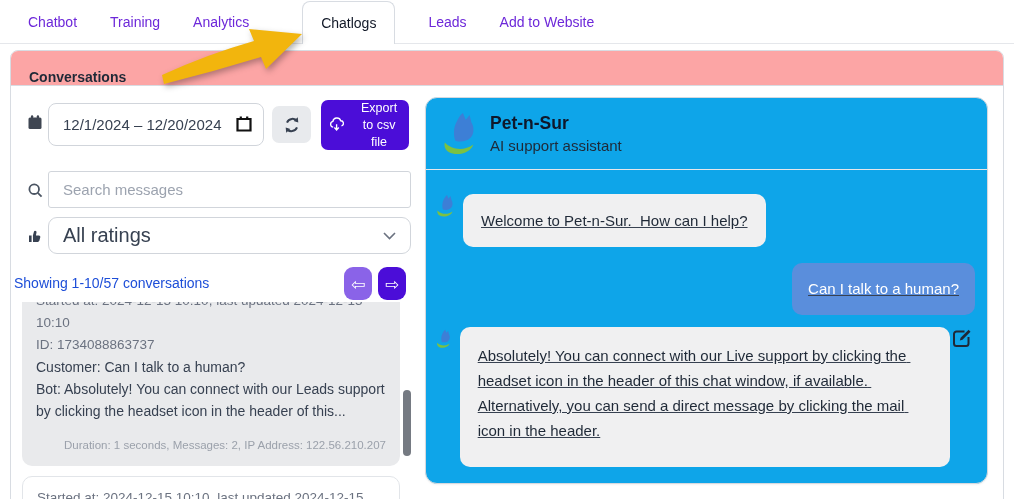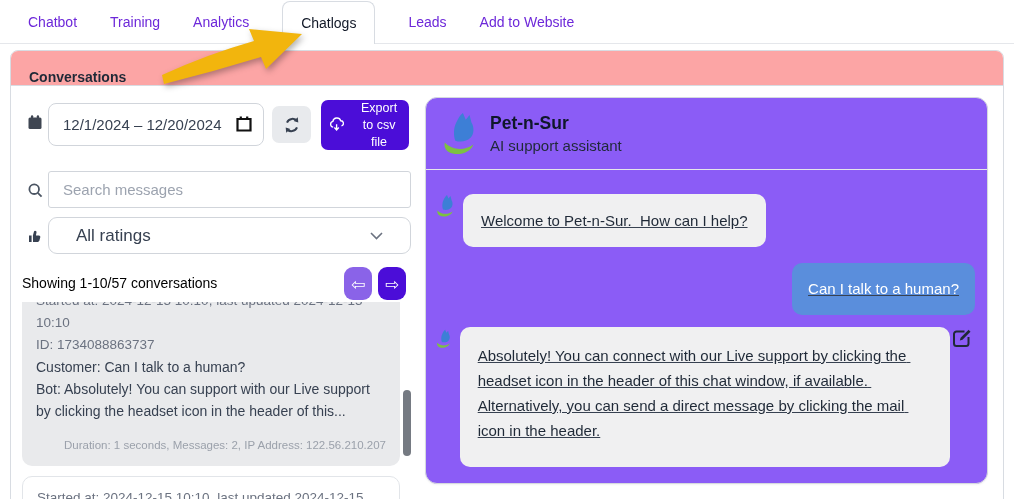--- a/index.html
+++ b/index.html
@@ -14,7 +14,7 @@
     margin-right:33px; cursor:pointer; white-space:nowrap; }
   .tab.active { color:#111827; background:#fff; border:1px solid #d8dce2;
     border-bottom:none; border-radius:8px 8px 0 0; padding:13px 18px;
-    margin-bottom:-1px; font-weight:500; }
+    margin-bottom:-1px; font-weight:500;margin-left:20px; }
 
   
   .annotation-arrow { position:absolute; left:150px; top:4px; z-index:60; pointer-events:none; }

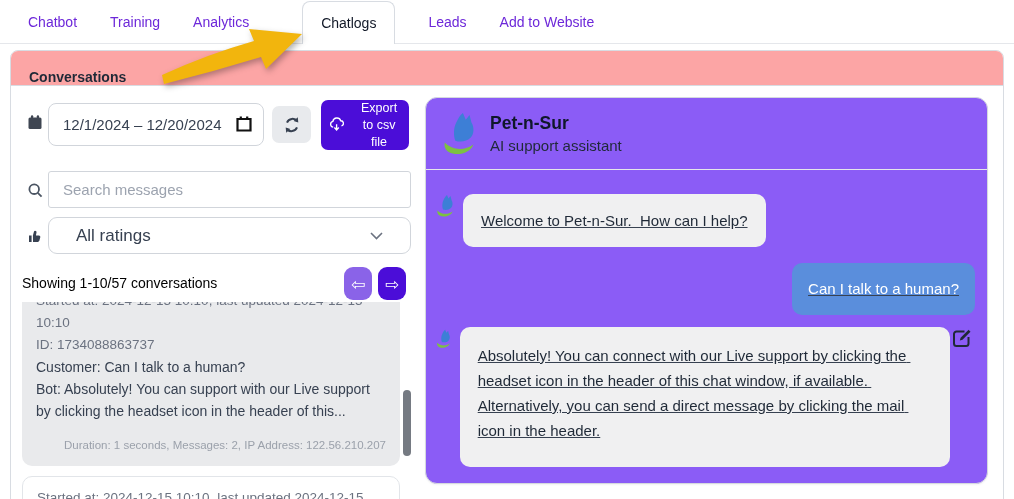--- a/index.html
+++ b/index.html
@@ -78,7 +78,7 @@
 
   
   .chat-card { position:absolute; left:414px; top:11px; width:563px; height:387px;
-    background:#8b5cf6; border:1px solid #d5d9df; border-radius:12px;
+    background:#0ea5e9; border:1px solid #d5d9df; border-radius:12px;
     box-shadow:0 1px 2px rgba(0,0,0,.05); overflow:hidden; }
   .chat-header { height:72px; border-bottom:1px solid #e5e7eb; display:flex;
     align-items:center; padding:0 16px; gap:10px; }

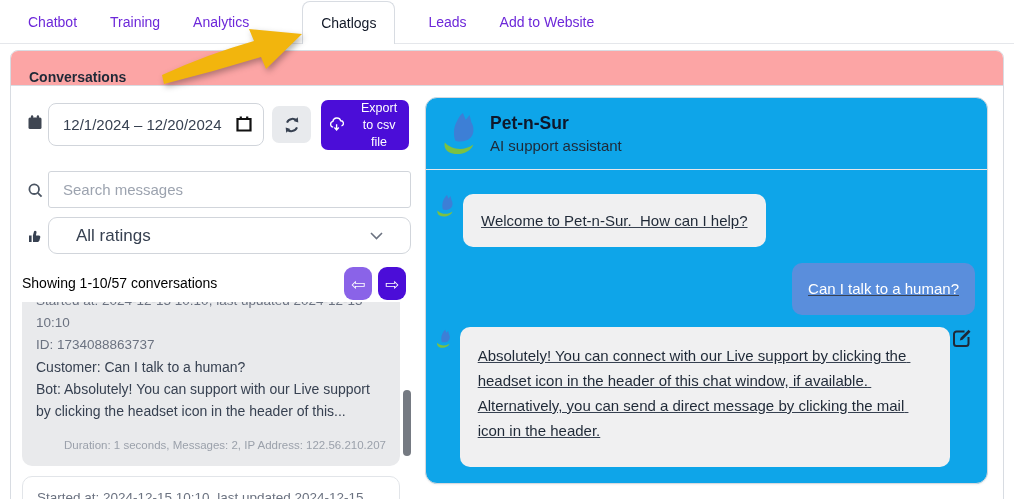--- a/index.html
+++ b/index.html
@@ -54,7 +54,7 @@
   .thumb-icon { left:16px; top:142px; }
   .ratings-select { position:absolute; left:37px; top:131px; width:363px; height:37px;
     border:1px solid #d1d5db; border-radius:9px; background:#fff;
-    display:flex; align-items:center; padding:0 27px; font-size:17px; color:#374151;
+    display:flex; align-items:center; padding:0 14px; font-size:20px; color:#374151;
     cursor:pointer; }
   .ratings-select .chev { margin-left:auto; }
 

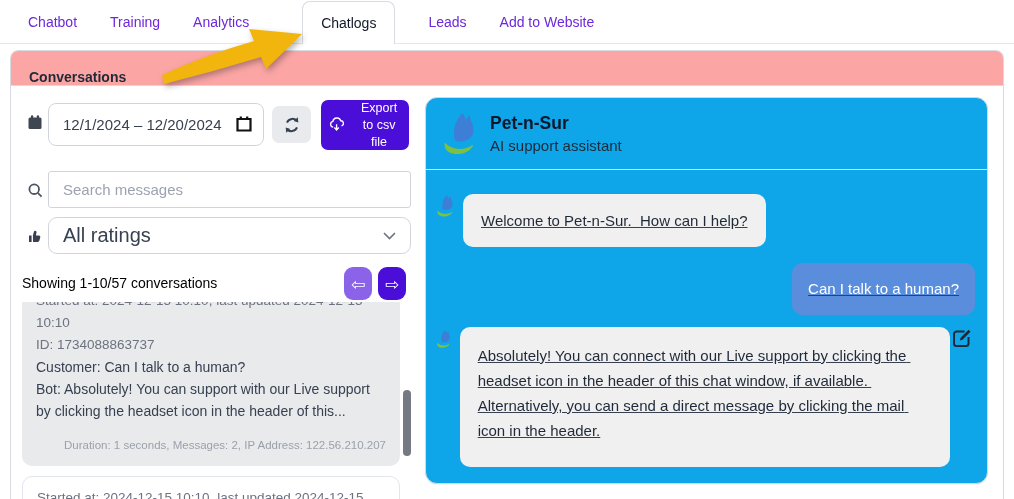--- a/index.html
+++ b/index.html
@@ -58,7 +58,7 @@
     cursor:pointer; }
   .ratings-select .chev { margin-left:auto; }
 
-  .showing-text { position:absolute; left:11px; top:189px; font-size:14px; color:#000000; }
+  .showing-text { position:absolute; left:3px; top:189px; font-size:14px; color:#1d4ed8; }
   .pg-btn { position:absolute; top:181px; width:28px; height:33px; border:none;
     border-radius:9px; color:#fff; font-size:17px; display:flex; align-items:center;
     justify-content:center; cursor:pointer; font-family:"DejaVu Sans",sans-serif; }

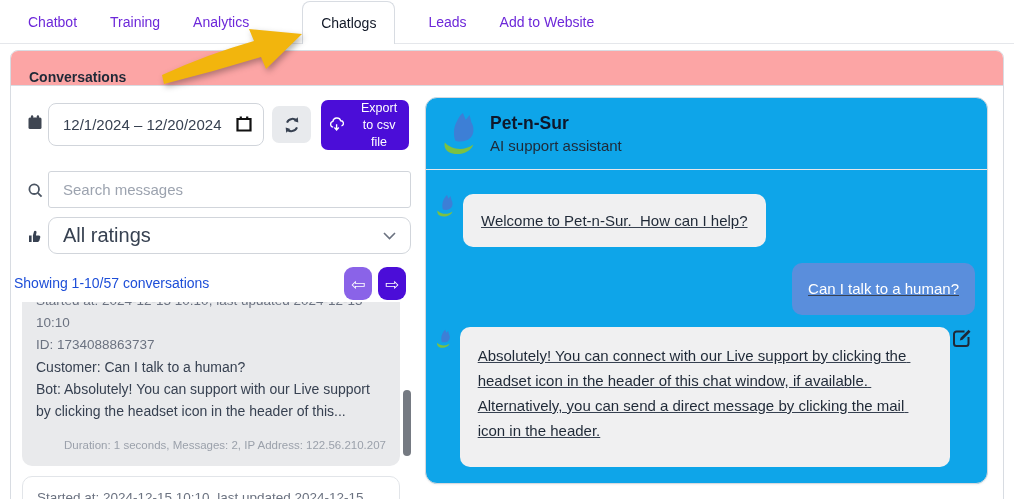--- a/index.html
+++ b/index.html
@@ -176,7 +176,7 @@
         <div class="conv-started">Started at: 2024-12-15 10:10, last updated 2024-12-15 10:10</div>
         <div class="conv-id">ID: 1734088863737</div>
         <div class="conv-line">Customer: Can I talk to a human?</div>
-        <div class="conv-line">Bot: Absolutely! You can support with our Live support by clicking the headset icon in the header of this...</div>
+        <div class="conv-line">Bot: Absolutely! You can connect with our Leads support by clicking the headset icon in the header of this...</div>
         <div class="conv-meta">Duration: 1 seconds, Messages: 2, IP Address: 122.56.210.207</div>
       </div>
       <div class="conv-card plain">

